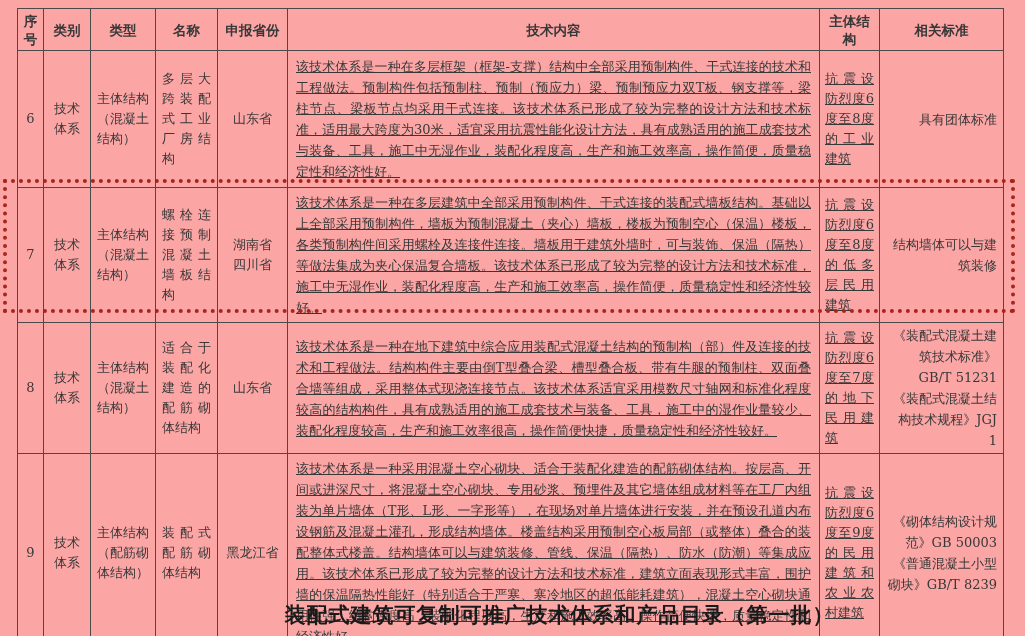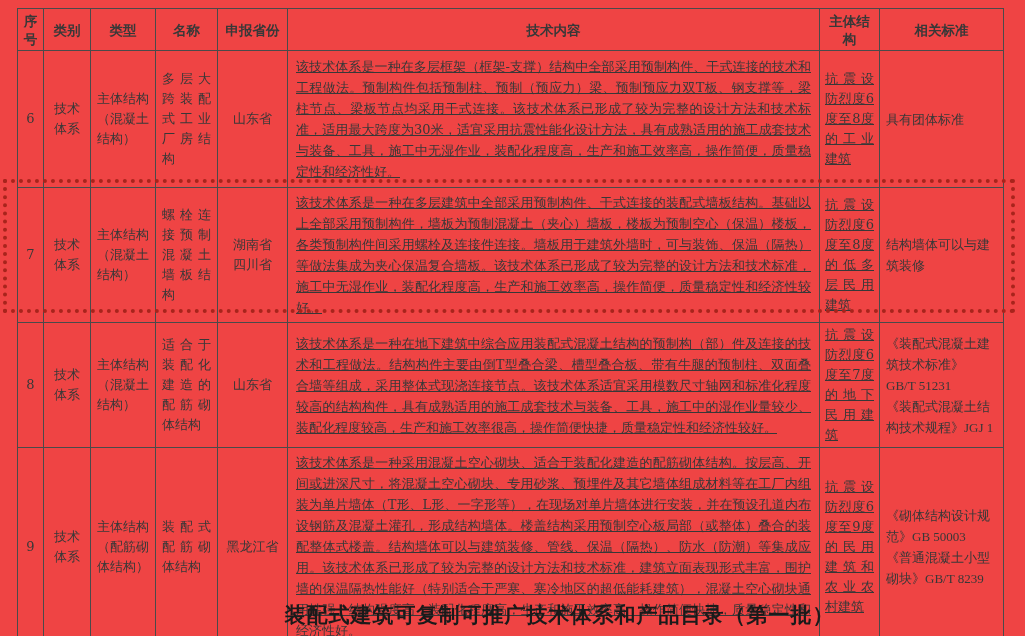--- a/index.html
+++ b/index.html
@@ -12,7 +12,7 @@
     position: relative;
     width: 1025px;
     height: 636px;
-    background: #ef4444;
+    background: #fca5a5;
     overflow: hidden;
     color: #383838;
   }

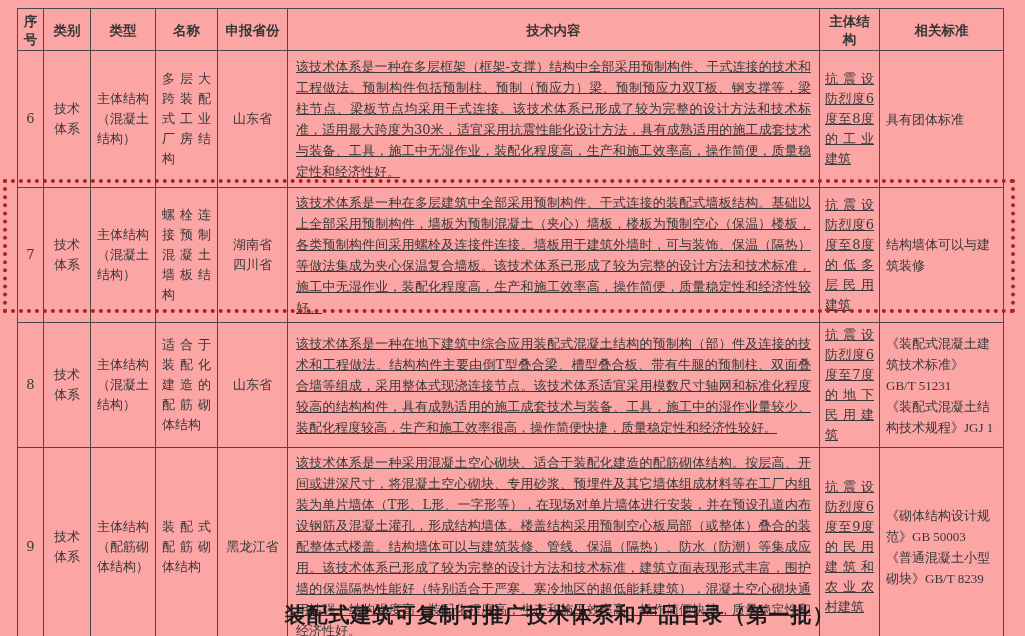--- a/index.html
+++ b/index.html
@@ -62,10 +62,9 @@
     text-decoration: underline;
   }
   td.c-std {
-    text-align: left;
+    text-align: right;
     padding: 2px 6px;
     line-height: 21px;
-    font-family: Liberation Serif, serif;
   }
   .pre { white-space: pre-line; }
   .highlight-box {

